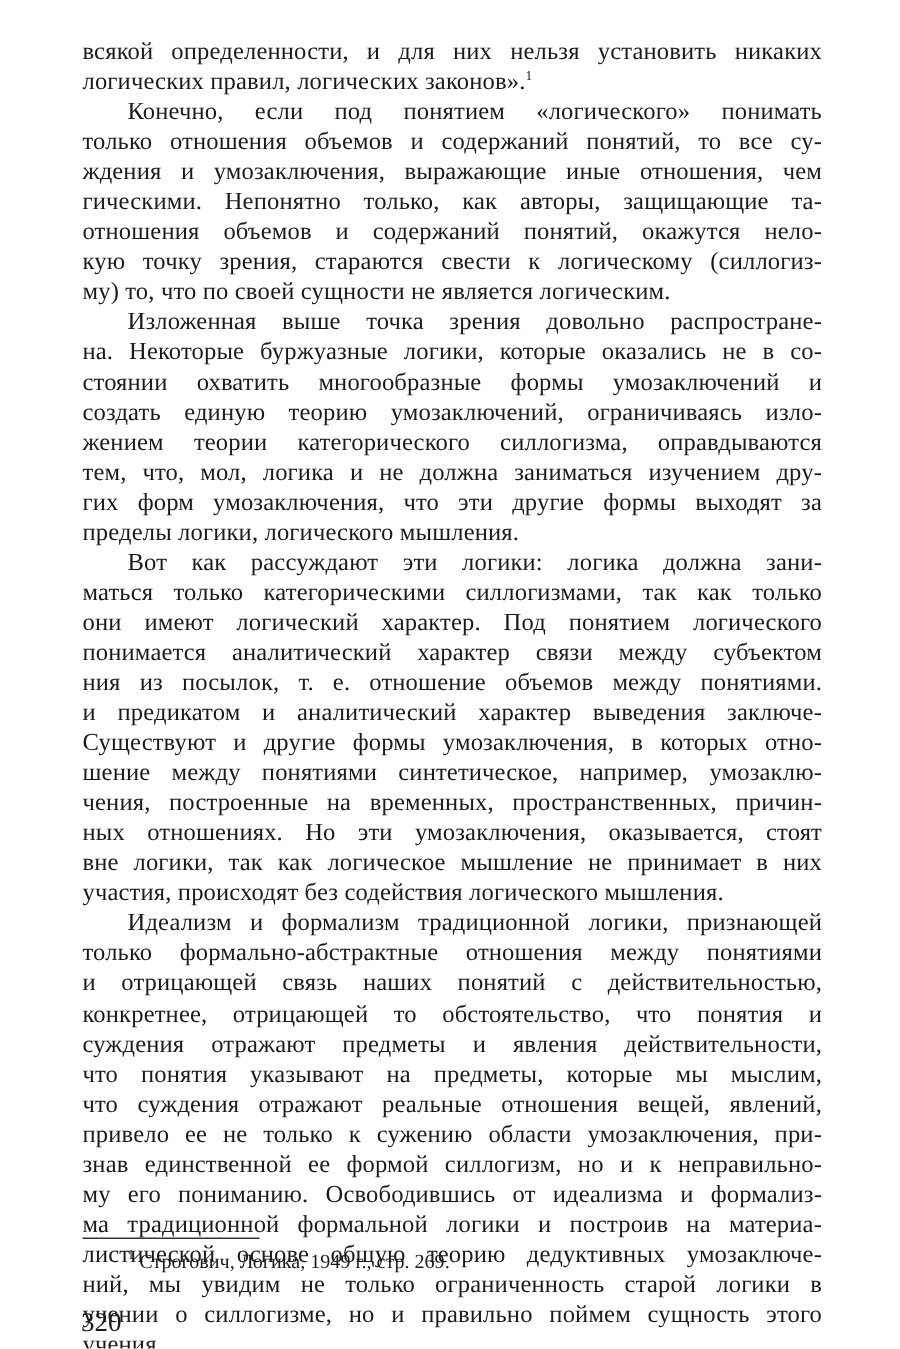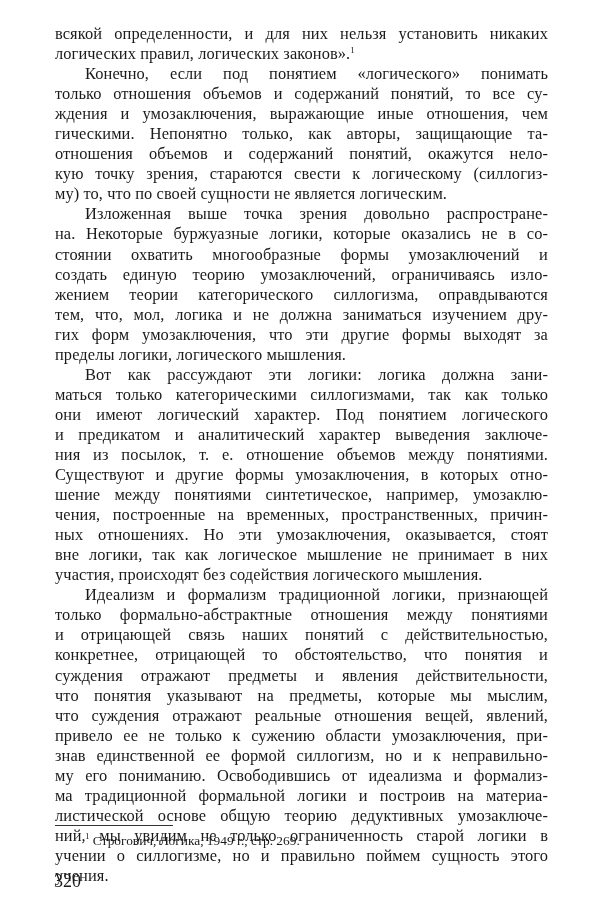--- a/index.html
+++ b/index.html
@@ -66,6 +66,7 @@
       <span class="line indent"><span>Вот как рассуждают эти логики: логика должна зани-</span></span>
       <span class="line"><span>маться только категорическими силлогизмами, так как только</span></span>
       <span class="line"><span>они имеют логический характер. Под понятием логического</span></span>
+      <span class="line"><span>понимается аналитический характер связи между субъектом</span></span>
       <span class="line"><span>и предикатом и аналитический характер выведения заключе-</span></span>
       <span class="line"><span>ния из посылок, т. е. отношение объемов между понятиями.</span></span>
       <span class="line"><span>Существуют и другие формы умозаключения, в которых отно-</span></span>

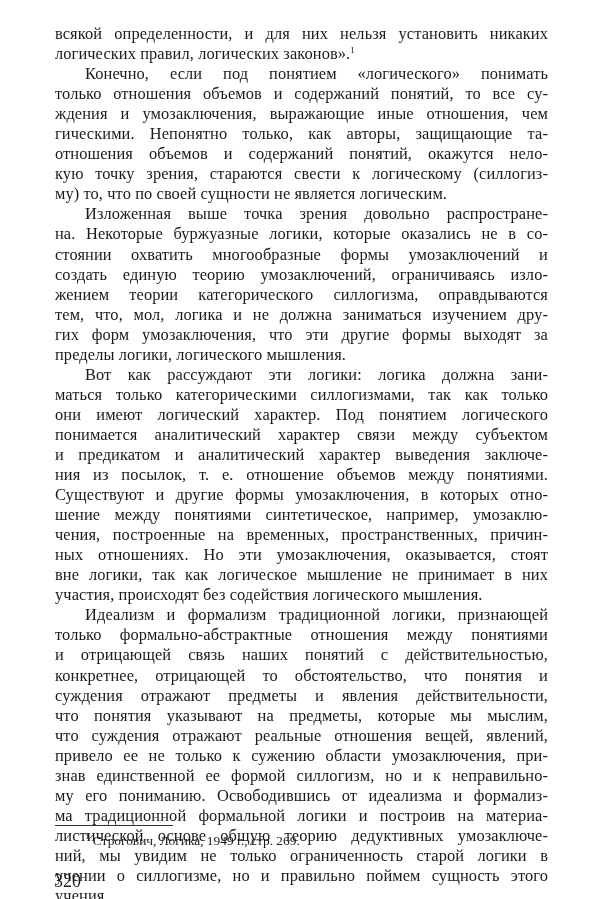--- a/index.html
+++ b/index.html
@@ -67,8 +67,8 @@
       <span class="line"><span>маться только категорическими силлогизмами, так как только</span></span>
       <span class="line"><span>они имеют логический характер. Под понятием логического</span></span>
       <span class="line"><span>понимается аналитический характер связи между субъектом</span></span>
+      <span class="line"><span>ния из посылок, т. е. отношение объемов между понятиями.</span></span>
       <span class="line"><span>и предикатом и аналитический характер выведения заключе-</span></span>
-      <span class="line"><span>ния из посылок, т. е. отношение объемов между понятиями.</span></span>
       <span class="line"><span>Существуют и другие формы умозаключения, в которых отно-</span></span>
       <span class="line"><span>шение между понятиями синтетическое, например, умозаклю-</span></span>
       <span class="line"><span>чения, построенные на временных, пространственных, причин-</span></span>

